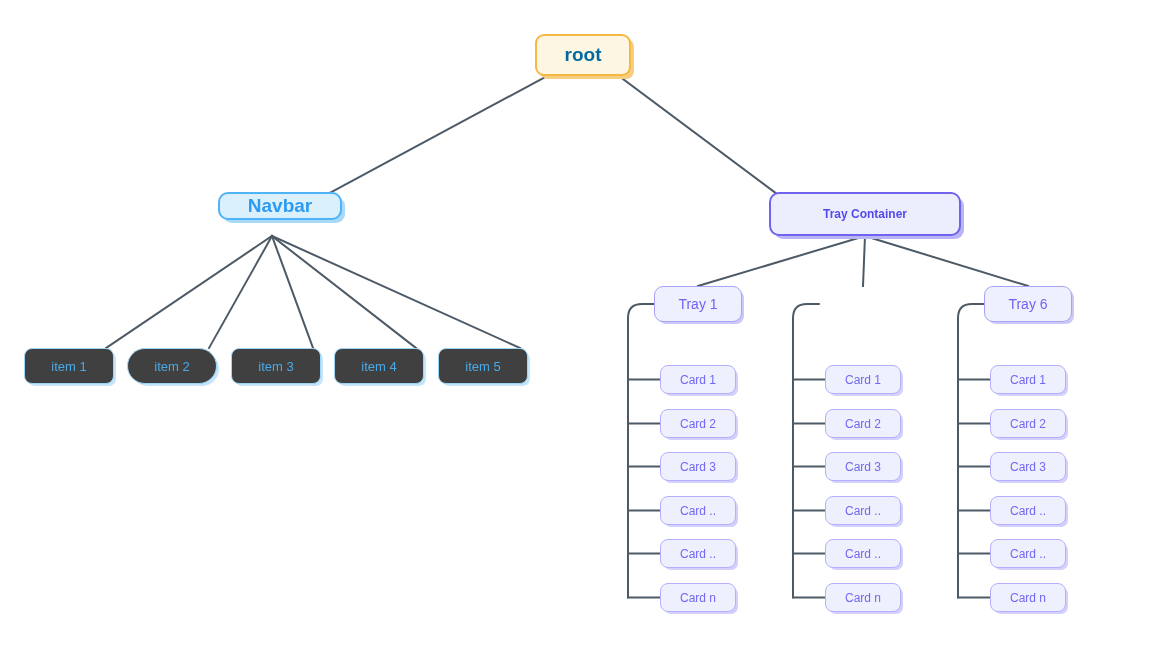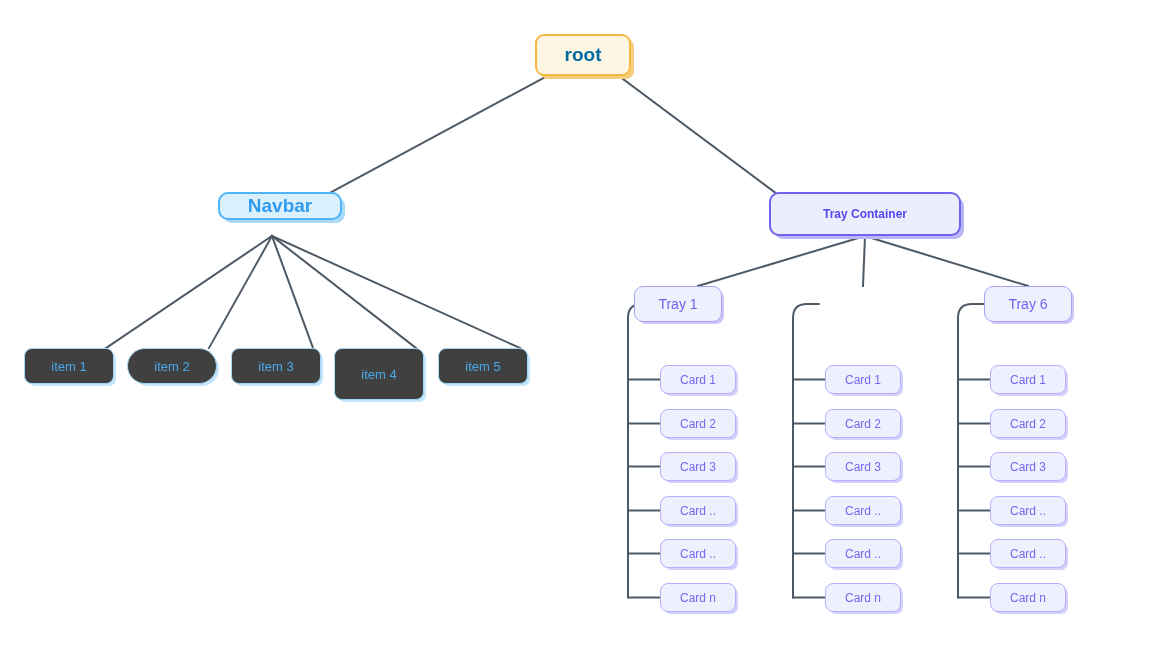--- a/index.html
+++ b/index.html
@@ -174,7 +174,7 @@
     <div class="node tray-container" style="left: 769px; top: 192px; width: 192px; height: 44px;">
       <span>Tray Container</span>
     </div>
-    <div class="node tray" style="left: 634px; top: 286px; width: 88px; height: 36px;">
+    <div class="node tray" style="left: 654px; top: 286px; width: 88px; height: 36px;">
       <span>Tray 1</span>
     </div>
     <div class="node card" style="left: 660px; top: 365px; width: 76px; height: 29px;">

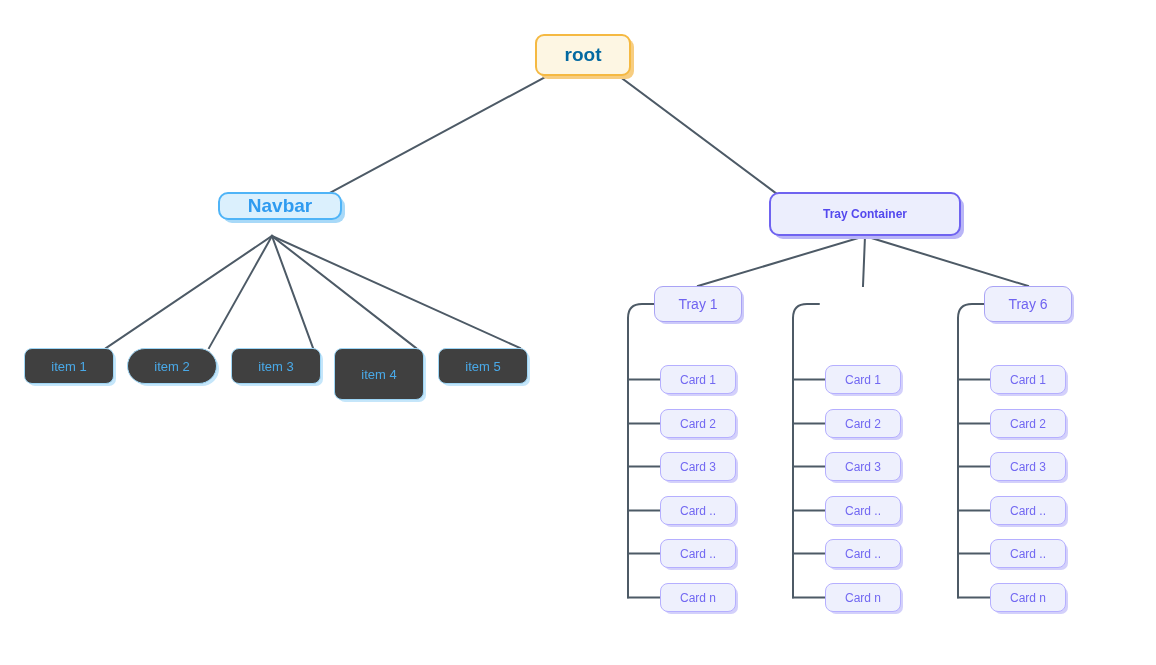--- a/index.html
+++ b/index.html
@@ -165,7 +165,7 @@
     <div class="node item" style="left: 231px; top: 348px; width: 90px; height: 36px;">
       <span>item 3</span>
     </div>
-    <div class="node item" style="left: 334px; top: 348px; width: 90px; height: 52px;">
+    <div class="node item" style="left: 334px; top: 348px; width: 90px; height: 36px;">
       <span>item 4</span>
     </div>
     <div class="node item" style="left: 438px; top: 348px; width: 90px; height: 36px;">

